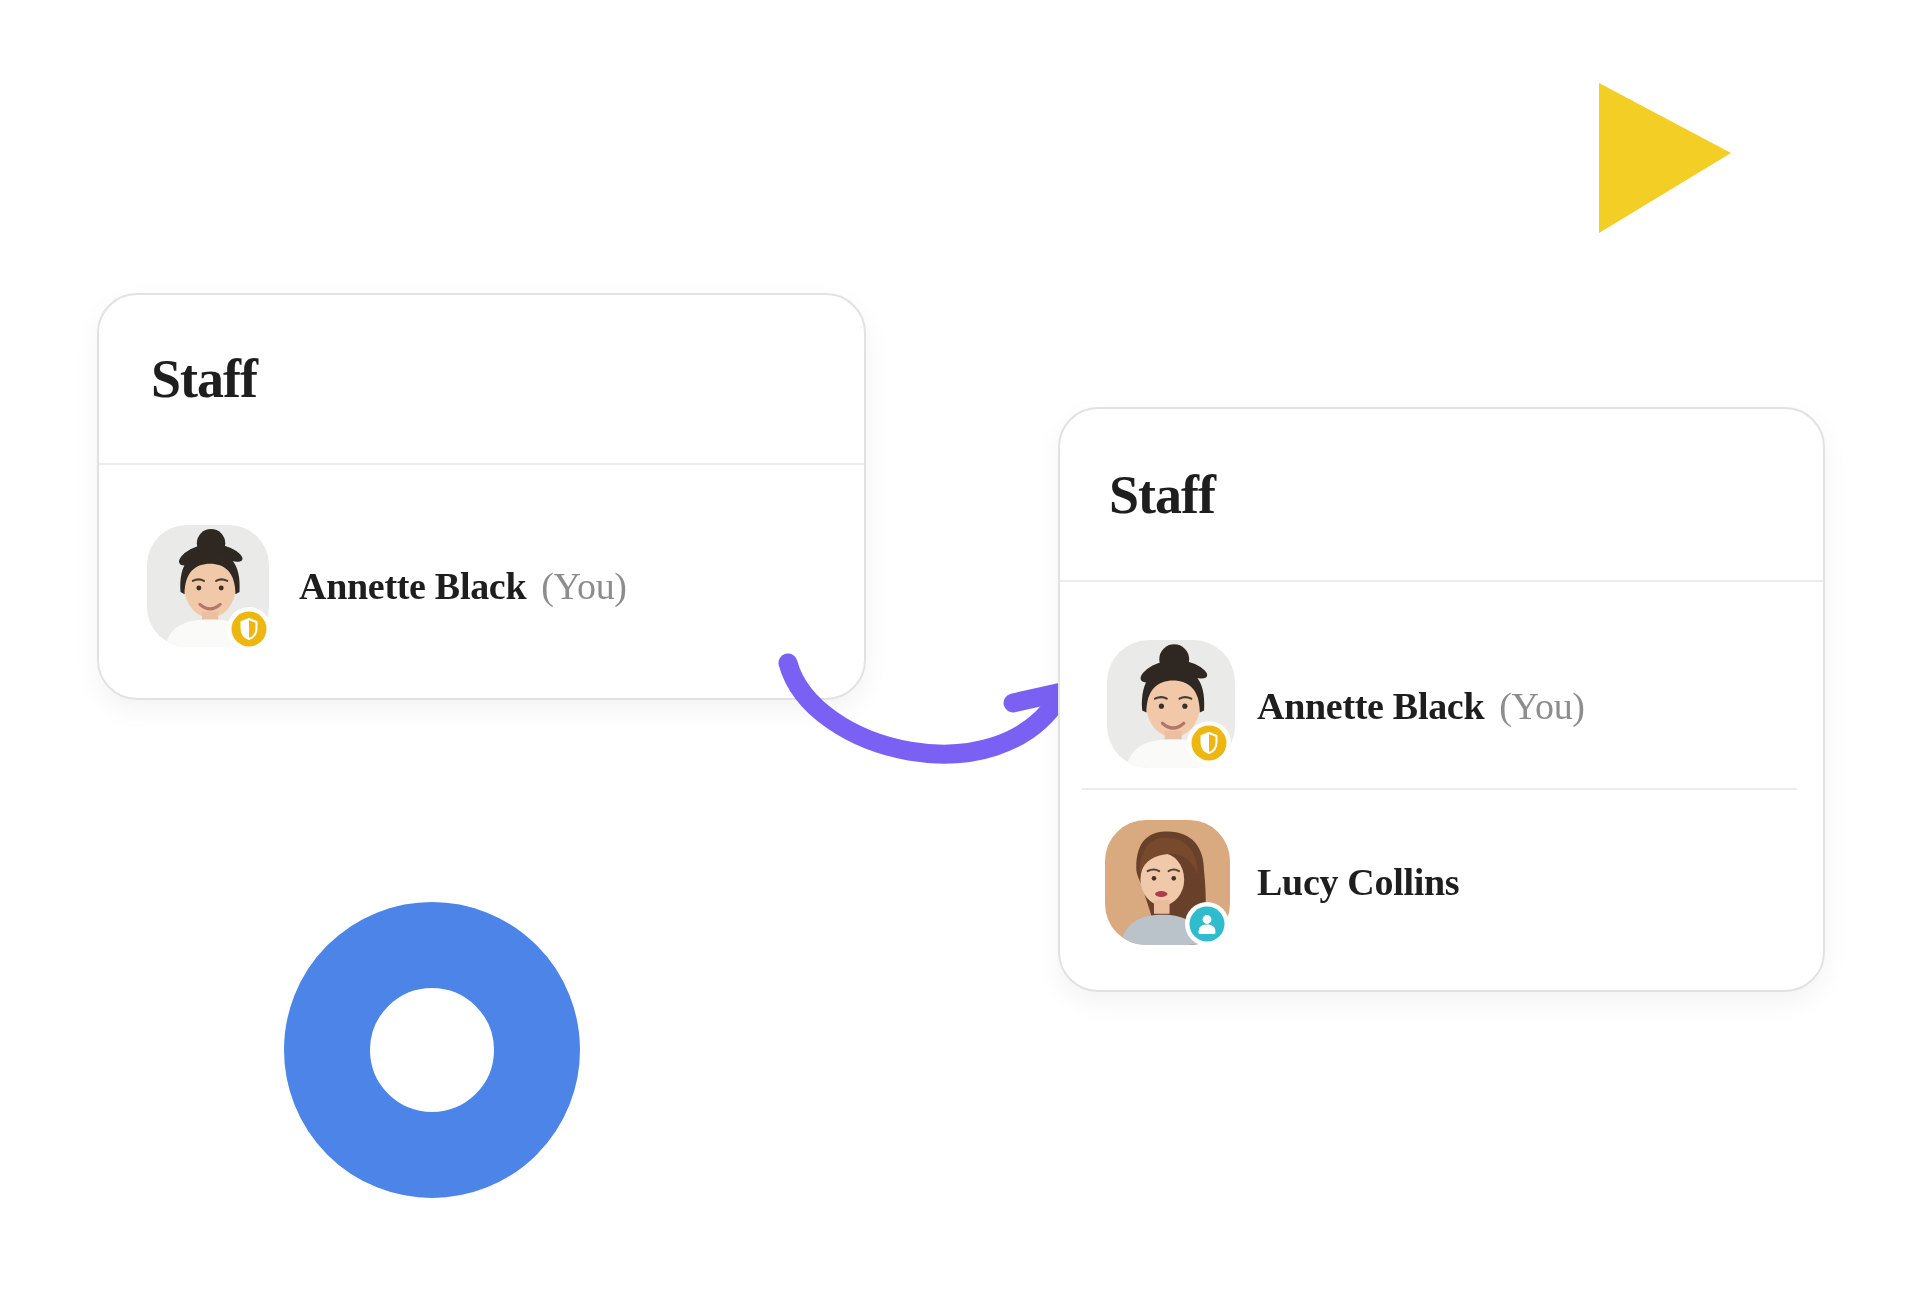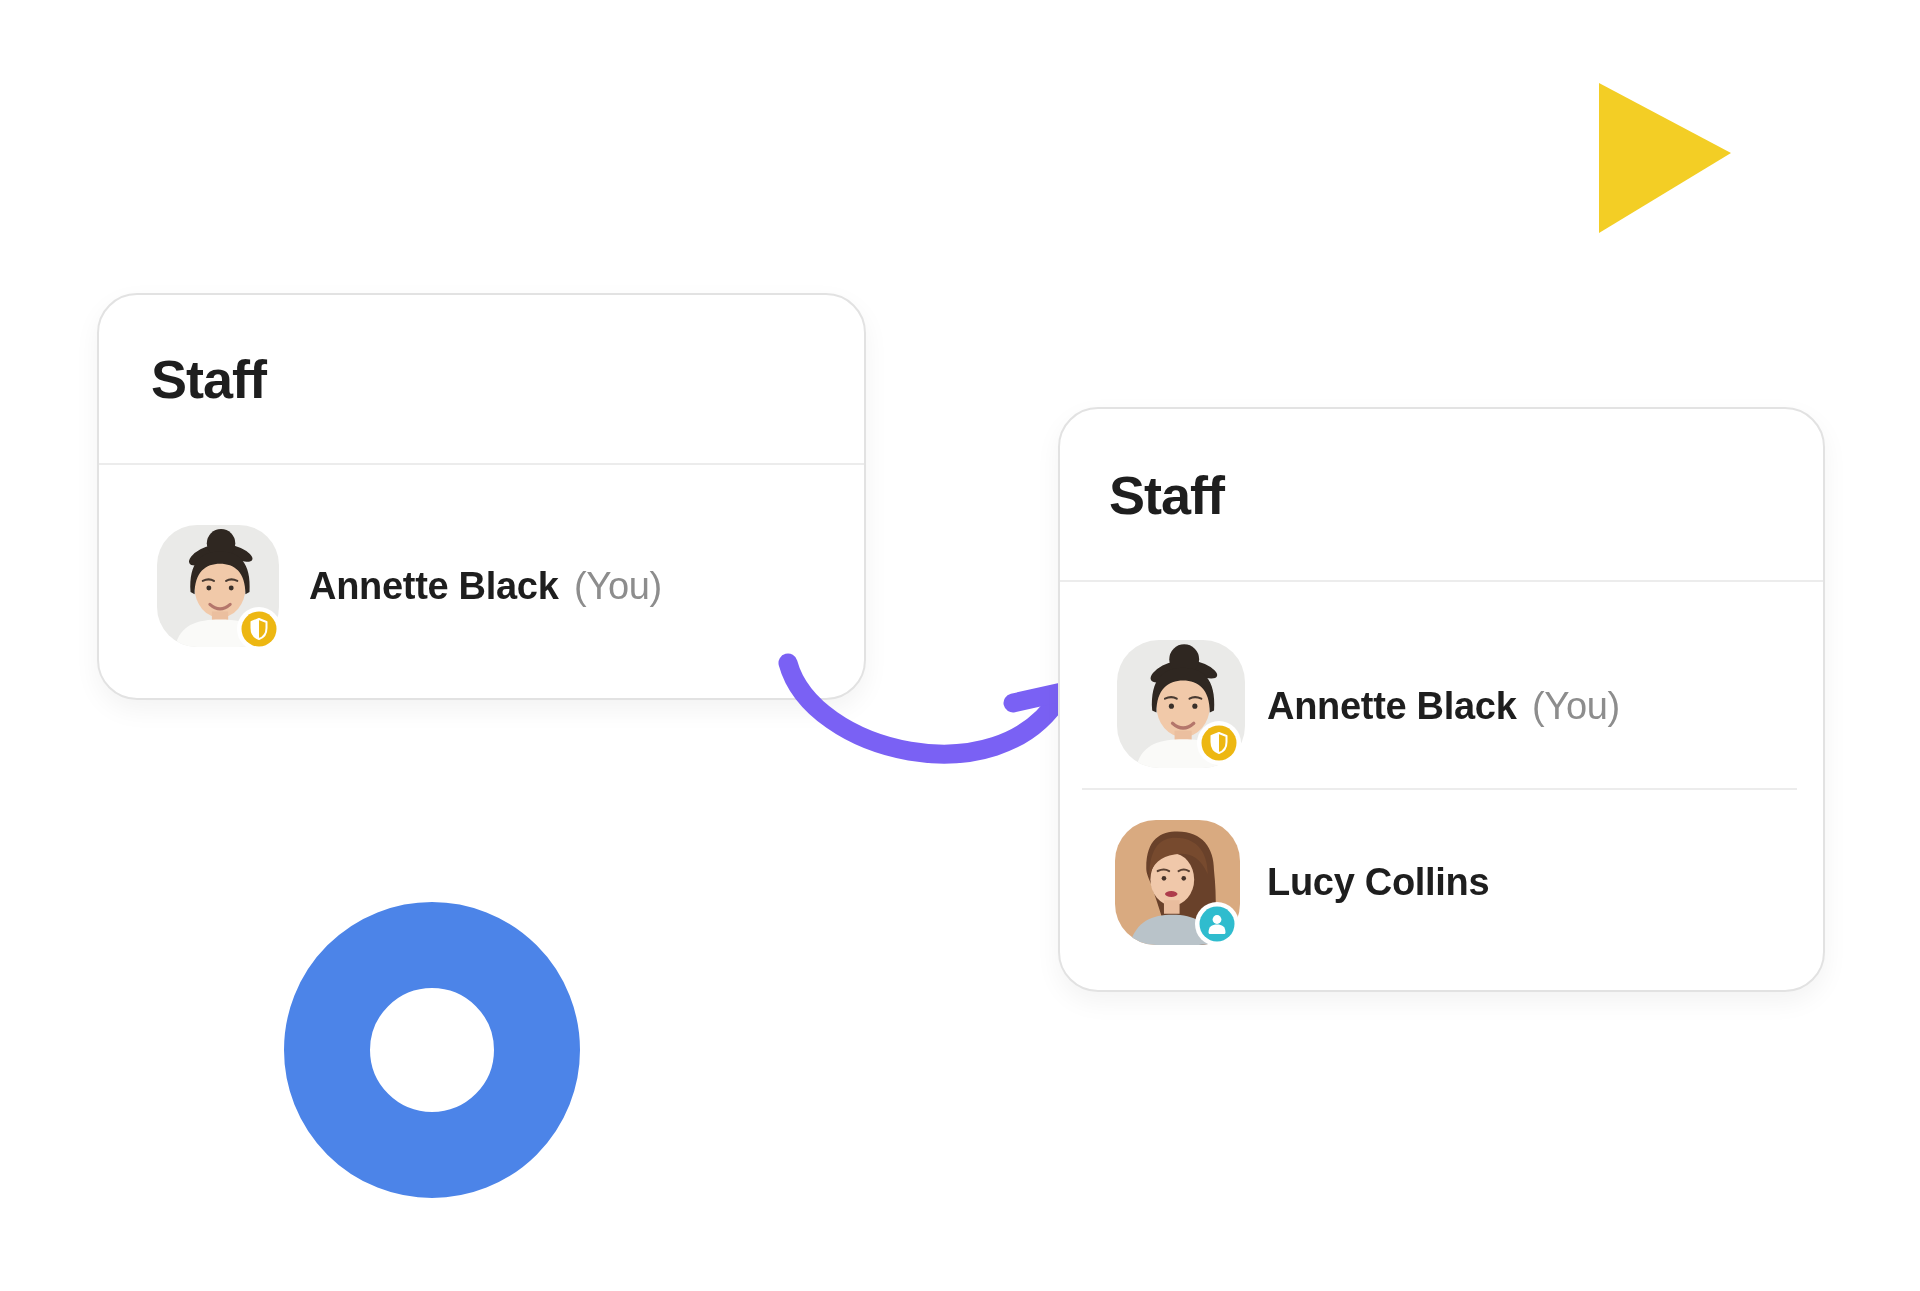--- a/index.html
+++ b/index.html
@@ -13,7 +13,7 @@
 
   
   .card{position:absolute;background:#FFFFFF;border:2px solid #E2E2E2;border-radius:40px;
-        box-shadow:0 10px 26px rgba(0,0,0,0.05);box-sizing:border-box;}
+        box-shadow:0 10px 26px rgba(0,0,0,0.05);box-sizing:border-box;font-family:Liberation Serif, serif;}
   .card-before{left:97px;top:293px;width:769px;height:407px;}
   .card-after{left:1058px;top:407px;width:767px;height:585px;}
 

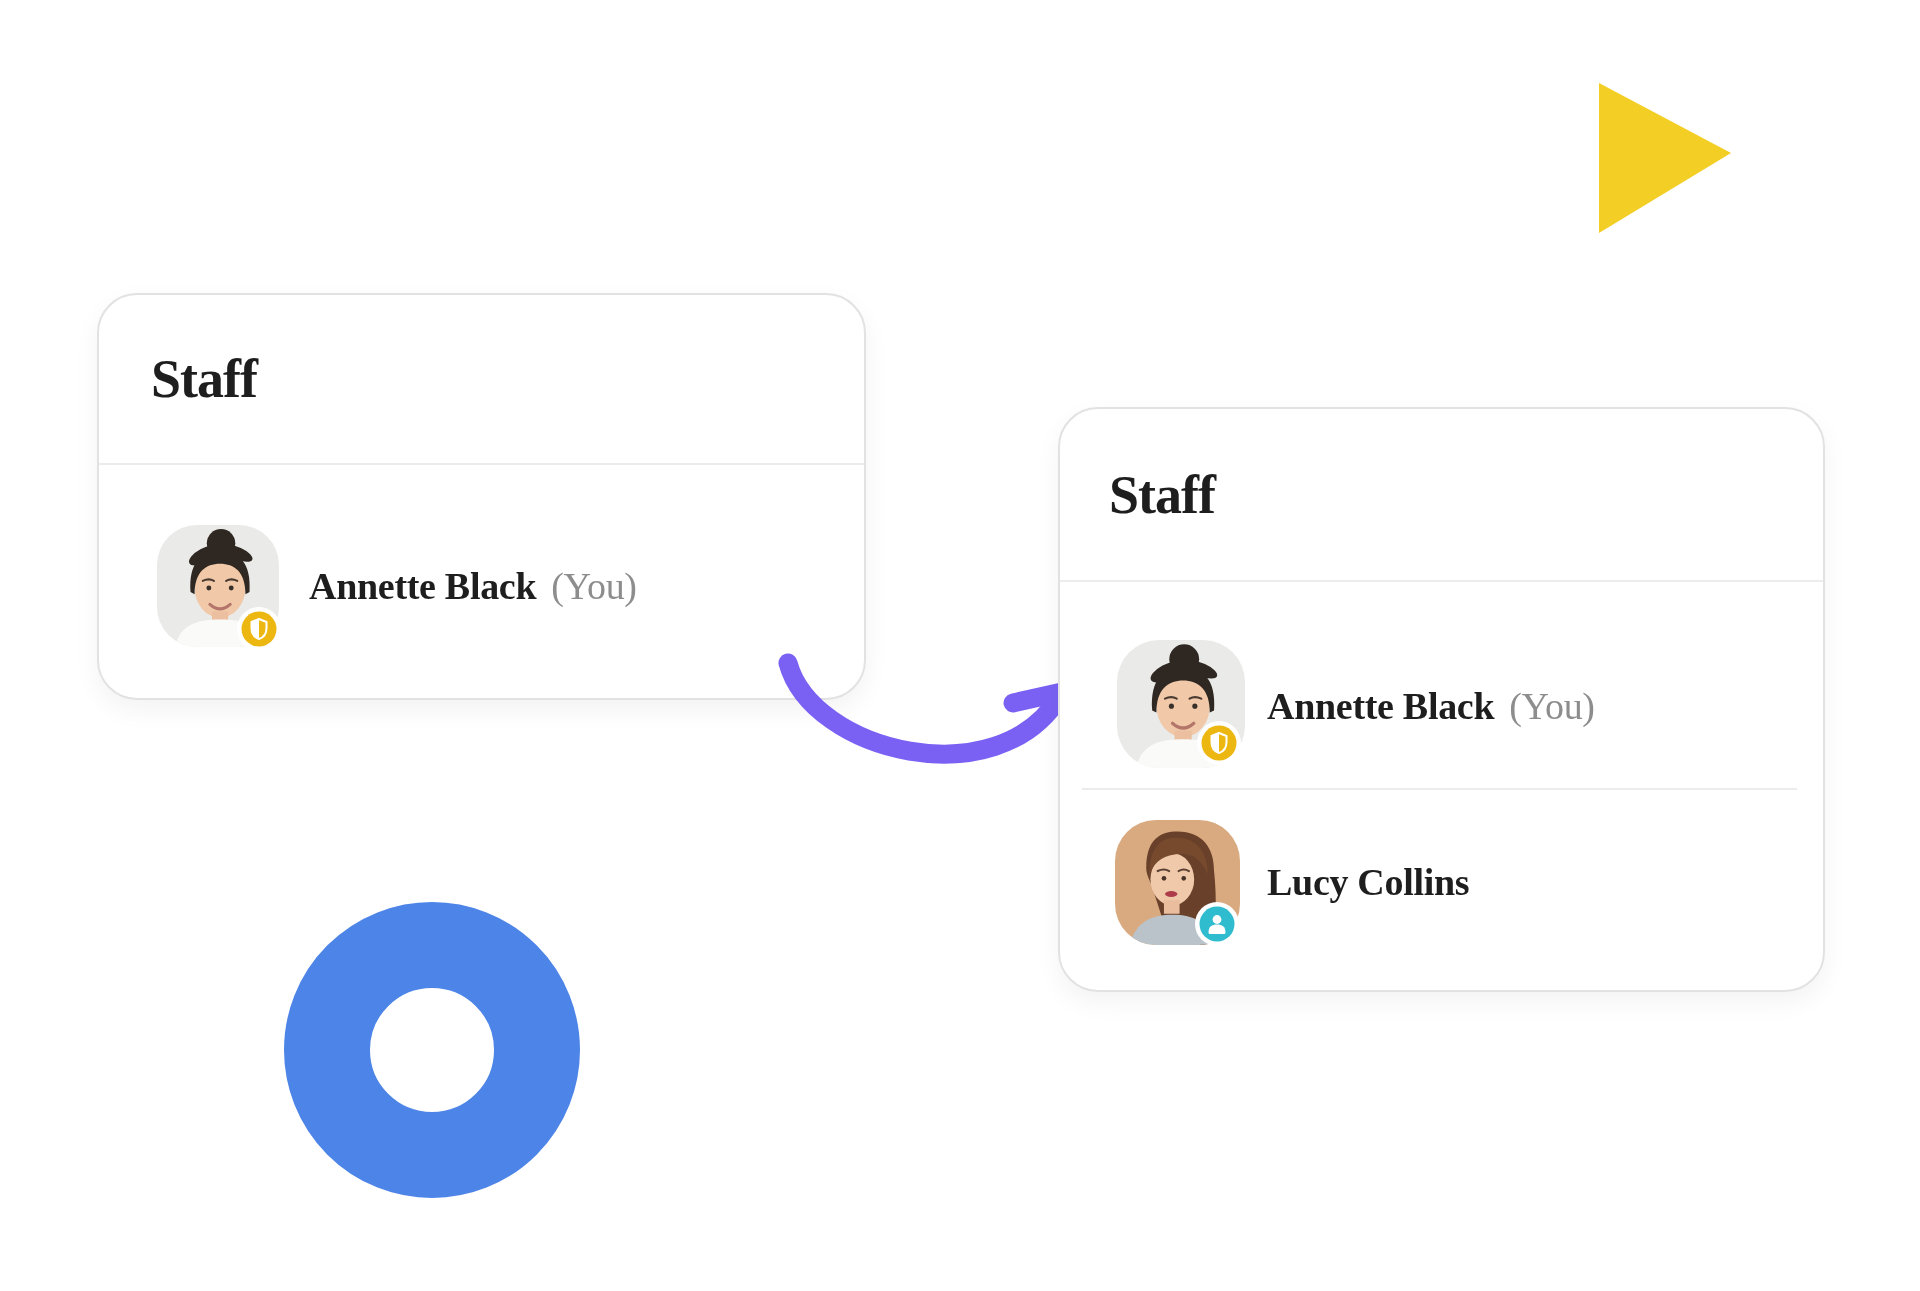--- a/index.html
+++ b/index.html
@@ -23,7 +23,7 @@
   .card-after  .card-header{height:171px;padding-left:49px;}
   .card-title{font-size:54px;font-weight:700;color:#1E1E1E;letter-spacing:-1px;}
 
-  .member-row{position:absolute;left:10px;right:0;padding-left:44px;}
+  .member-row{position:absolute;left:0;right:0;padding-left:44px;}
   .cb-row1{top:170px;height:235px;}
   .ca-row1{top:173px;height:206px;}
   .ca-row2{top:381px;height:178px;}

